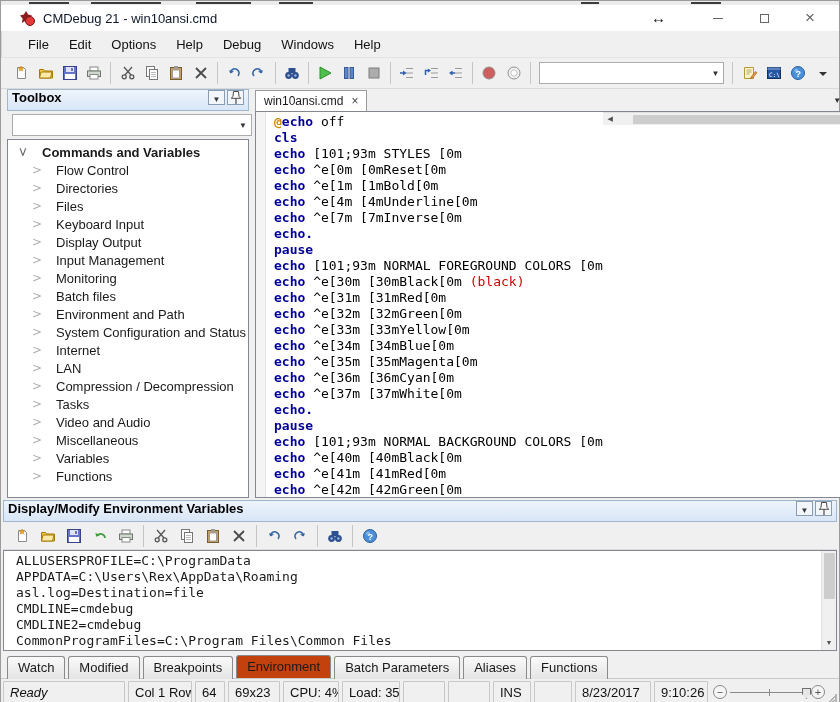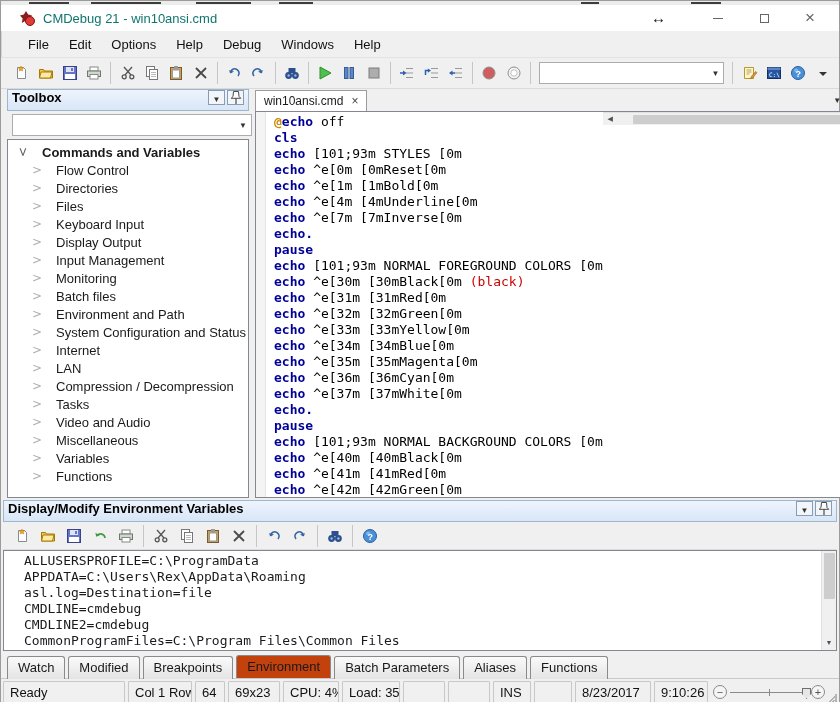--- a/index.html
+++ b/index.html
@@ -21,7 +21,7 @@
   .app-icon::before { content:""; position:absolute; left:1px; top:1px; width:12px; height:12px; background:#8c1d1d;
     clip-path:polygon(50% 0,68% 30%,100% 38%,78% 62%,85% 100%,50% 80%,15% 100%,22% 62%,0 38%,32% 30%); }
   .app-icon::after { content:""; position:absolute; right:0; bottom:0; width:8px; height:8px; border-radius:50%; background:#e03a3a; border:1px solid #7e1313; }
-  .win-title { color:#0f766e; font-size:13px; }
+  .win-title { color:#0f172a; font-size:13px; }
   .resize-arrows { position:absolute; left:650px; top:4px; font-size:15px; color:#111; font-weight:bold; }
   .win-btns { position:absolute; right:6px; top:0; height:26px; display:flex; }
   .win-btn { width:46px; height:26px; display:flex; align-items:center; justify-content:center; color:#666; }

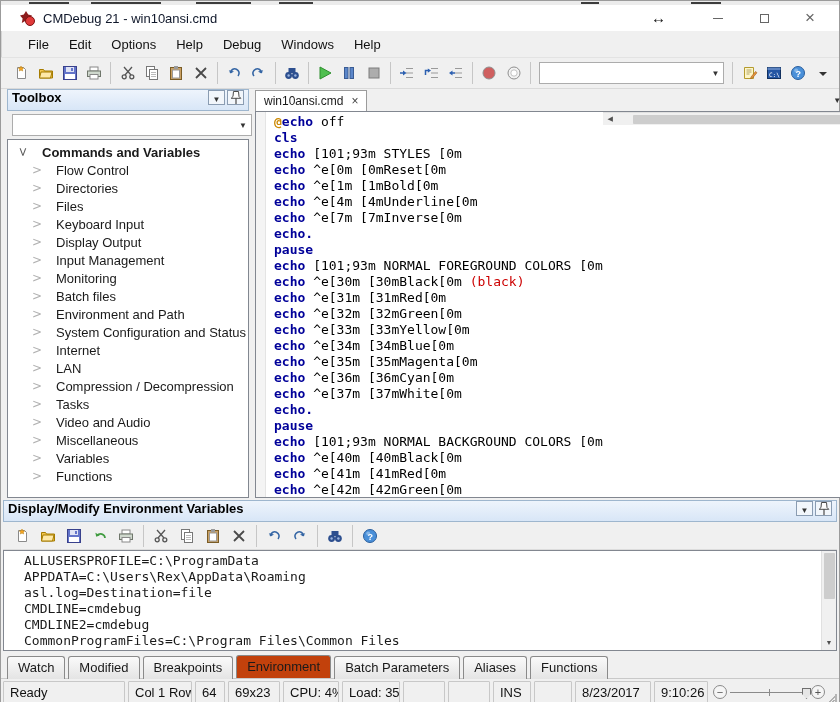--- a/index.html
+++ b/index.html
@@ -91,7 +91,7 @@
   .envpanel { margin:2px 2px 0 2px; }
   .env-toolbar { height:28px; background:#f0f0f0; display:flex; align-items:center; padding-left:6px; border-bottom:1px solid #dcdcdc; }
   .env-body { height:101px; background:#fff; border:1px solid #828790; display:flex; overflow:hidden; }
-  .env-lines { flex:1; font-family:"DejaVu Sans Mono", monospace; font-size:13px; line-height:16px; padding:2px 0 0 20px; white-space:pre; overflow:hidden; }
+  .env-lines { flex:1; font-family:"DejaVu Sans Mono", monospace; font-size:13px; line-height:16px; padding:2px 0 0 12px; white-space:pre; overflow:hidden; }
   .env-line { height:16px; }
 
   

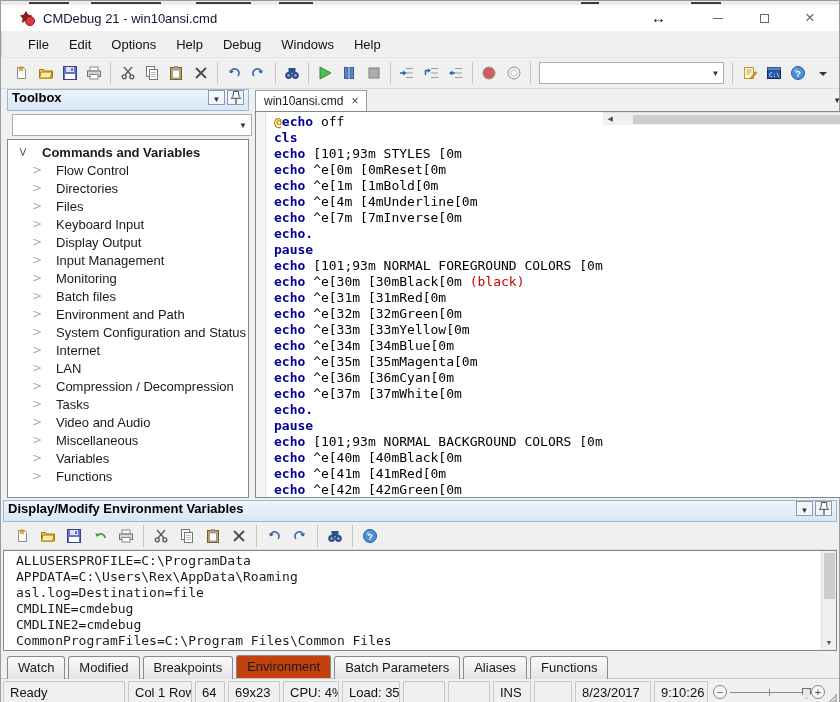--- a/index.html
+++ b/index.html
@@ -102,7 +102,7 @@
   
   .statusbar { height:27px; background:#f0f0f0; border-top:1px solid #c9c9c9; display:flex; align-items:stretch; padding:2px 2px 2px 2px; }
   .scell { border:1px solid #c8c8c8; border-radius:1px; display:flex; align-items:center; padding:0 6px; margin-right:3px; font-size:13px; color:#111; background:#f0f0f0; white-space:nowrap; overflow:hidden; }
-  .scell.flex { flex:1; }
+  .scell.flex { flex:1;font-style:italic; }
   .slider { width:112px; display:flex; align-items:center; position:relative; margin-left:2px; }
   .sl-btn { width:14px; height:14px; border:1px solid #8a8a8a; border-radius:50%; display:flex; align-items:center; justify-content:center; font-size:11px; color:#555; background:#f5f5f5; line-height:1; }
   .sl-track { flex:1; height:1px; background:#8a8a8a; margin:0 3px; position:relative; }

